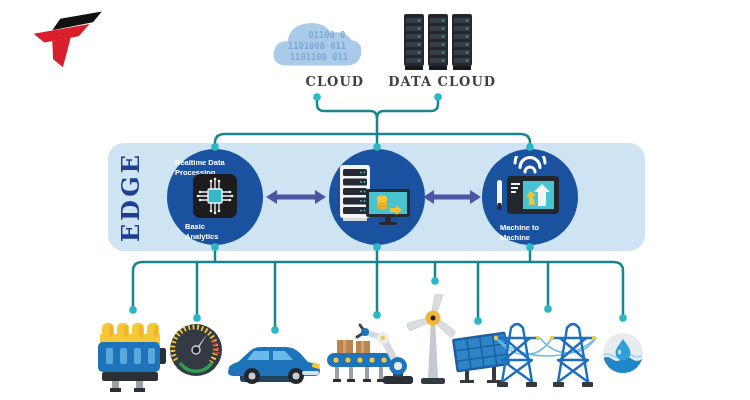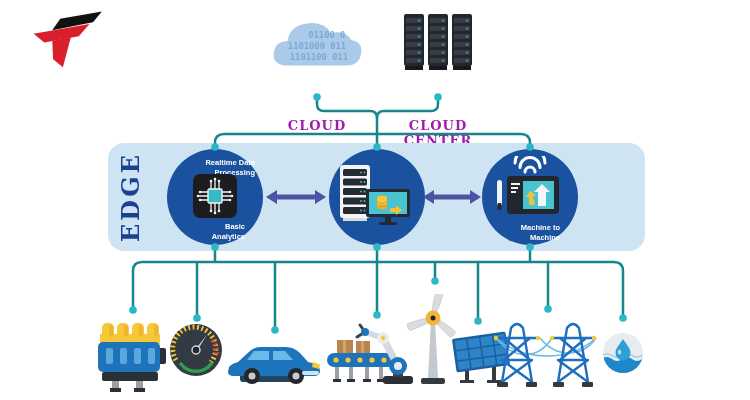--- a/index.html
+++ b/index.html
@@ -6,8 +6,8 @@
   #stage{position:relative;width:750px;height:400px;background:#ffffff;overflow:hidden;
          font-family:"Liberation Sans",sans-serif;border-radius:31px;}
   .abs{position:absolute;}
-  .toplabel{font-family:"DejaVu Serif",serif;font-weight:bold;font-size:13px;color:#a21caf;
-            letter-spacing:1px;text-align:center;margin-top:44px;}
+  .toplabel{font-family:"DejaVu Serif",serif;font-weight:bold;font-size:13px;color:#404040;
+            letter-spacing:1px;text-align:right;}
   #edge-band{left:108px;top:143px;width:537px;height:108px;background:#cfe4f3;border-radius:16px;}
   #edge-label{left:71px;top:183px;width:120px;height:28px;transform:rotate(-90deg);
               font-family:"DejaVu Serif",serif;font-weight:bold;font-size:24px;color:#1b4091;

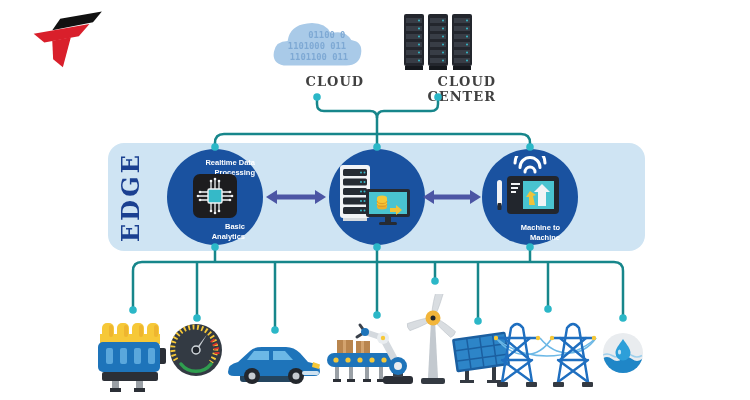--- a/index.html
+++ b/index.html
@@ -87,7 +87,7 @@
       <rect x="49" y="52" width="18" height="4" fill="#15181d"></rect>
     </g>
   </svg>
-  <div class="abs toplabel" style="left:380px;top:74px;width:116px">CLOUD CENTER</div>
+  <div class="abs toplabel" style="left:380px;top:74px;width:116px">DATA CLOUD</div>
 
   <div id="edge-band" class="abs"></div>
   <div id="edge-label" class="abs">EDGE</div>

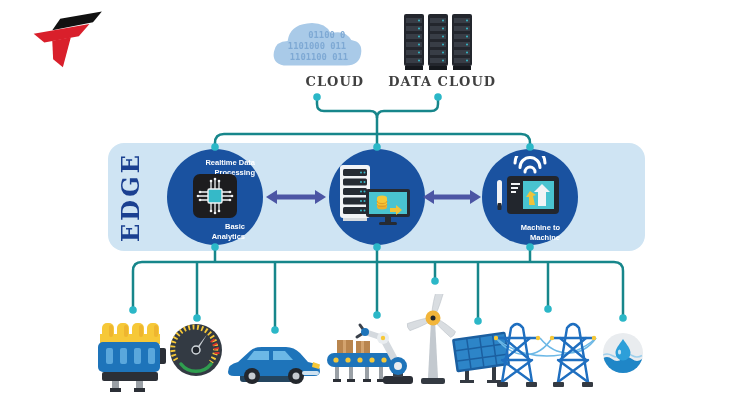--- a/index.html
+++ b/index.html
@@ -14,7 +14,7 @@
               letter-spacing:3px;text-align:center;line-height:28px;}
   .circle{position:absolute;width:96px;height:96px;border-radius:50%;background:#1a52a0;
           box-sizing:border-box;}
-  .c-text{color:#ffffff;font-weight:bold;font-size:7.5px;line-height:1.3;text-align:right;
+  .c-text{color:#ffffff;font-weight:bold;font-size:7.5px;line-height:1.3;text-align:left;
           white-space:pre-line;position:absolute;}
   .chipbox{position:absolute;left:26px;top:25px;width:44px;height:44px;background:#1d1d1f;border-radius:7px;}
 </style>

